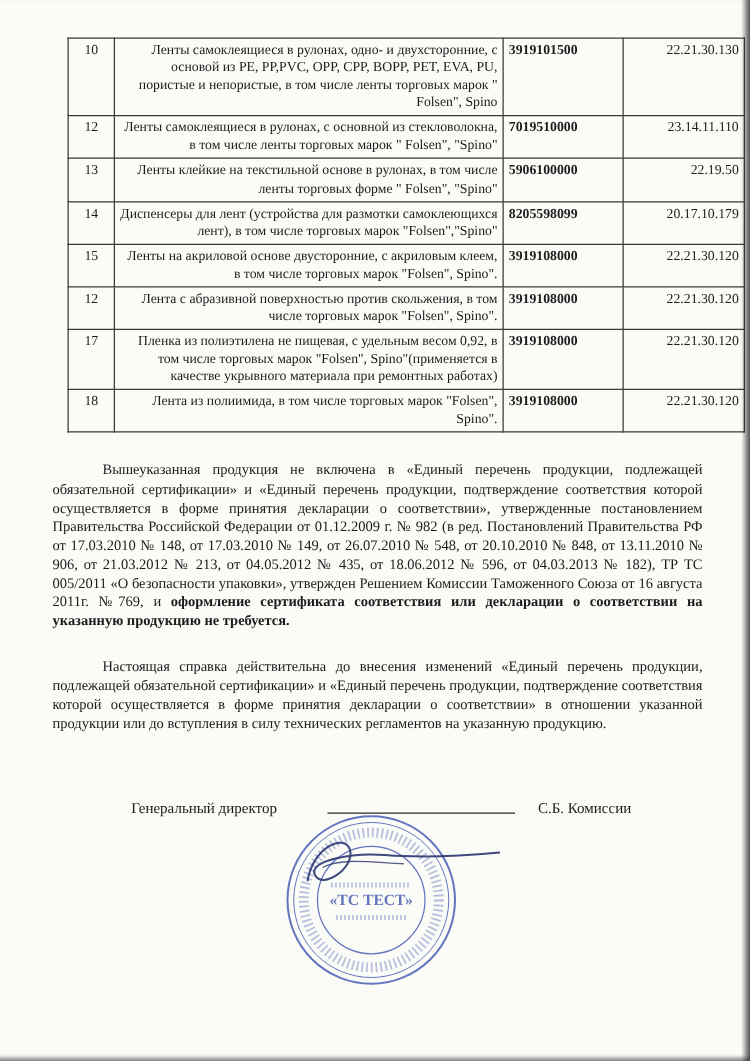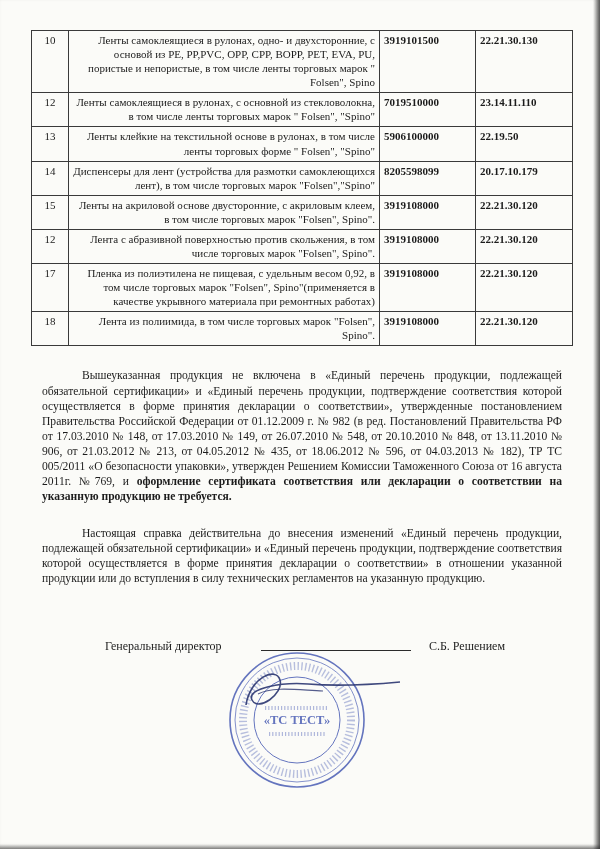--- a/index.html
+++ b/index.html
@@ -14,7 +14,7 @@
   }
   table.product-table{
     border-collapse:collapse;
-    margin:30px 0 0 31px;
+    margin:30px 0 0 54px;
     width:505px;
     table-layout:fixed;
     font-size:11px;

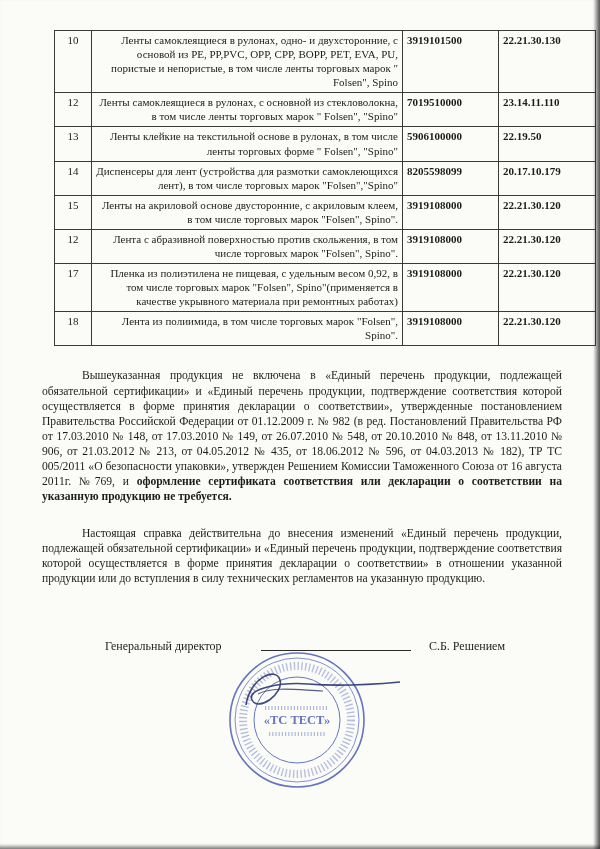--- a/index.html
+++ b/index.html
@@ -28,7 +28,7 @@
   .product-table td.num{ text-align:center; width:28px; }
   .product-table td.desc{ text-align:right; width:302px; }
   .product-table td.code{ text-align:left; width:87px; font-weight:bold; }
-  .product-table td.okp{ text-align:left; width:88px; font-weight:bold; }
+  .product-table td.okp{ text-align:right; width:88px; font-weight:normal; }
   .body-text{
     margin:22px 38px 0 42px;
     font-size:11.6px;

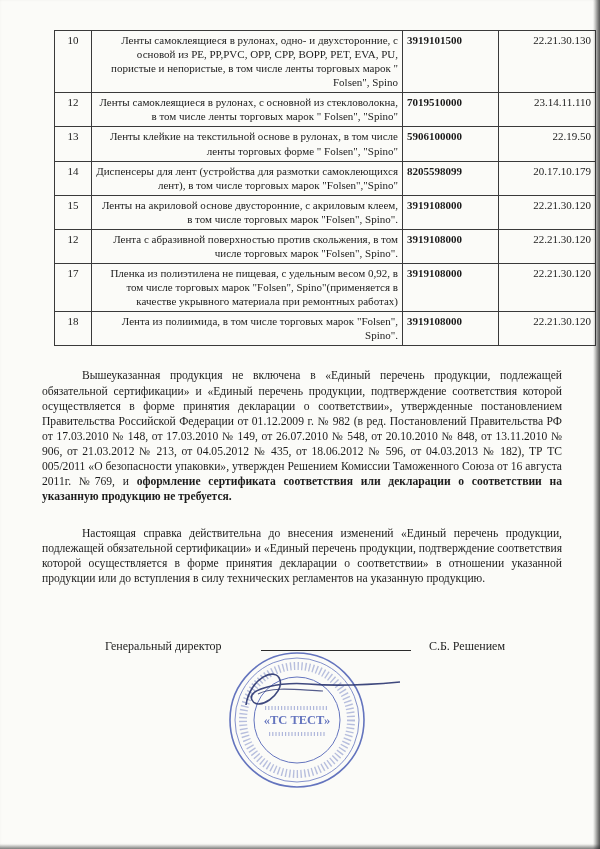--- a/index.html
+++ b/index.html
@@ -141,7 +141,7 @@
   <div class="sign-row">
     <span>Генеральный директор</span>
     <span class="sign-line"></span>
-    <span>С.Б. Решением</span>
+    <span>С.Б. Комиссии</span>
   </div>
 
   <svg class="stamp" viewBox="0 0 145 145">

